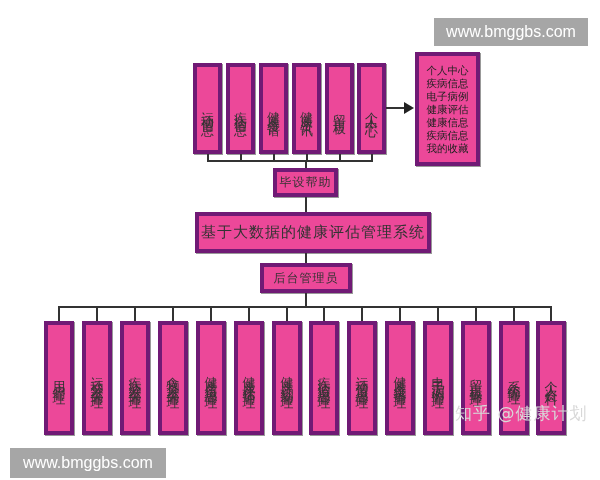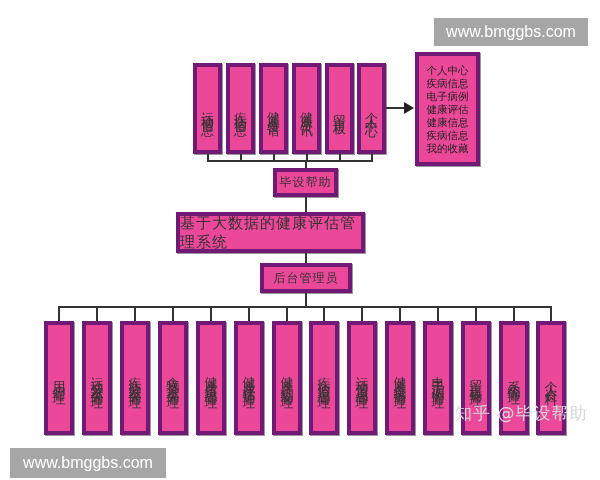--- a/index.html
+++ b/index.html
@@ -72,7 +72,7 @@
   </div>
 <div class="line" style="left:305px;top:197px;width:2px;height:15px;"></div>
 
-<div class="box" style="left:176px;top:212px;width:189px;height:41px;">
+<div class="box" style="left:195px;top:212px;width:236px;height:41px;">
   <span class="main-text">基于大数据的健康评估管理系统</span>
   </div>
 <div class="line" style="left:305px;top:253px;width:2px;height:10px;"></div>

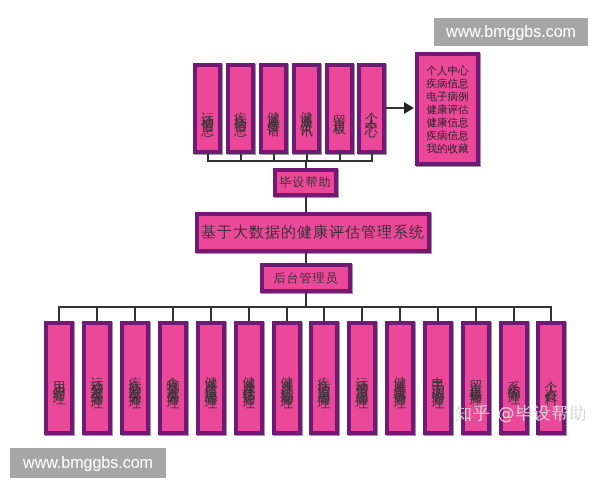--- a/index.html
+++ b/index.html
@@ -141,6 +141,6 @@
   <span class="vtext">个人资料</span>
   </div>
 
-<div class="ghost" style="left:455px;top:402px;">知乎 @毕设帮助</div>
+<div class="ghost" style="left:455px;top:402px;">知乎 @健康计划</div>
 
 </body></html>

